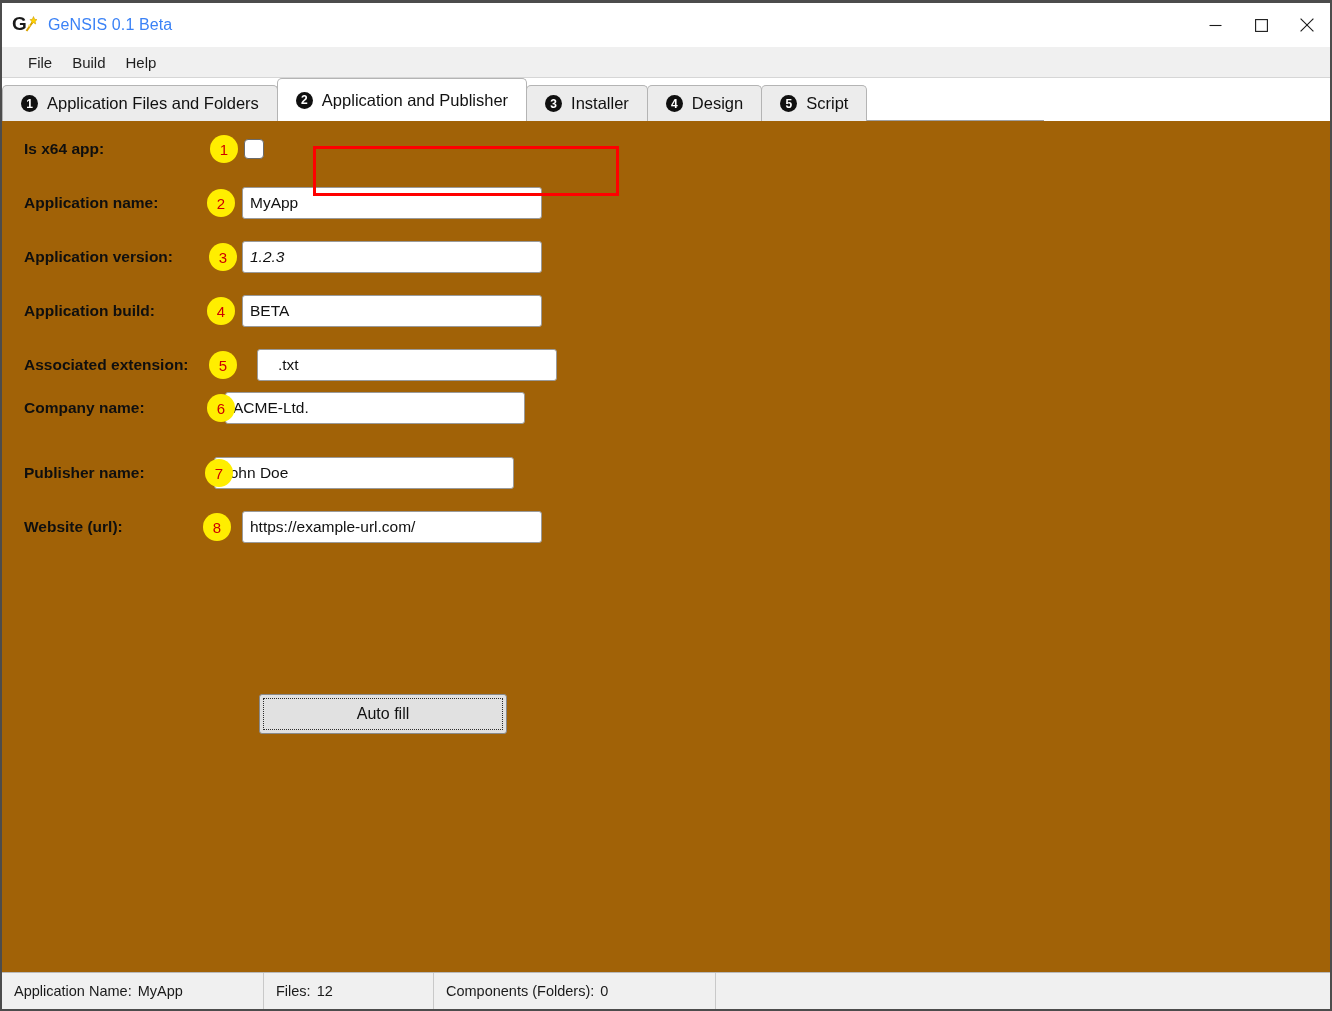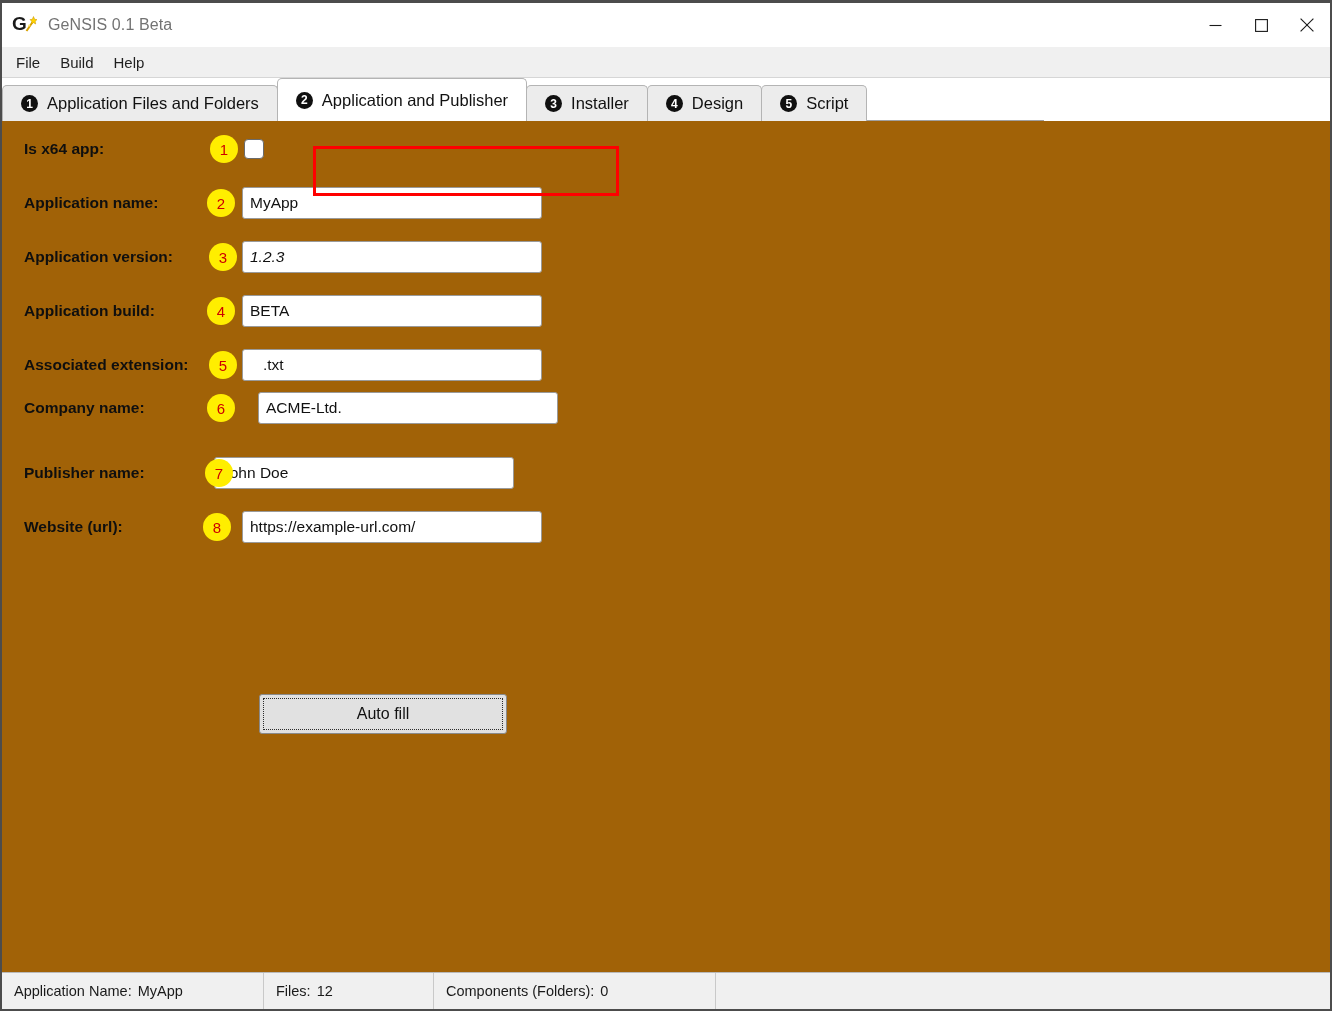--- a/index.html
+++ b/index.html
@@ -65,7 +65,7 @@
   #title-text {
     margin-left: 10px;
     font-size: 16px;
-    color: #737373;
+    color: #3b82f6;
     letter-spacing: 0.1px;
     flex: 0 0 auto;
   }

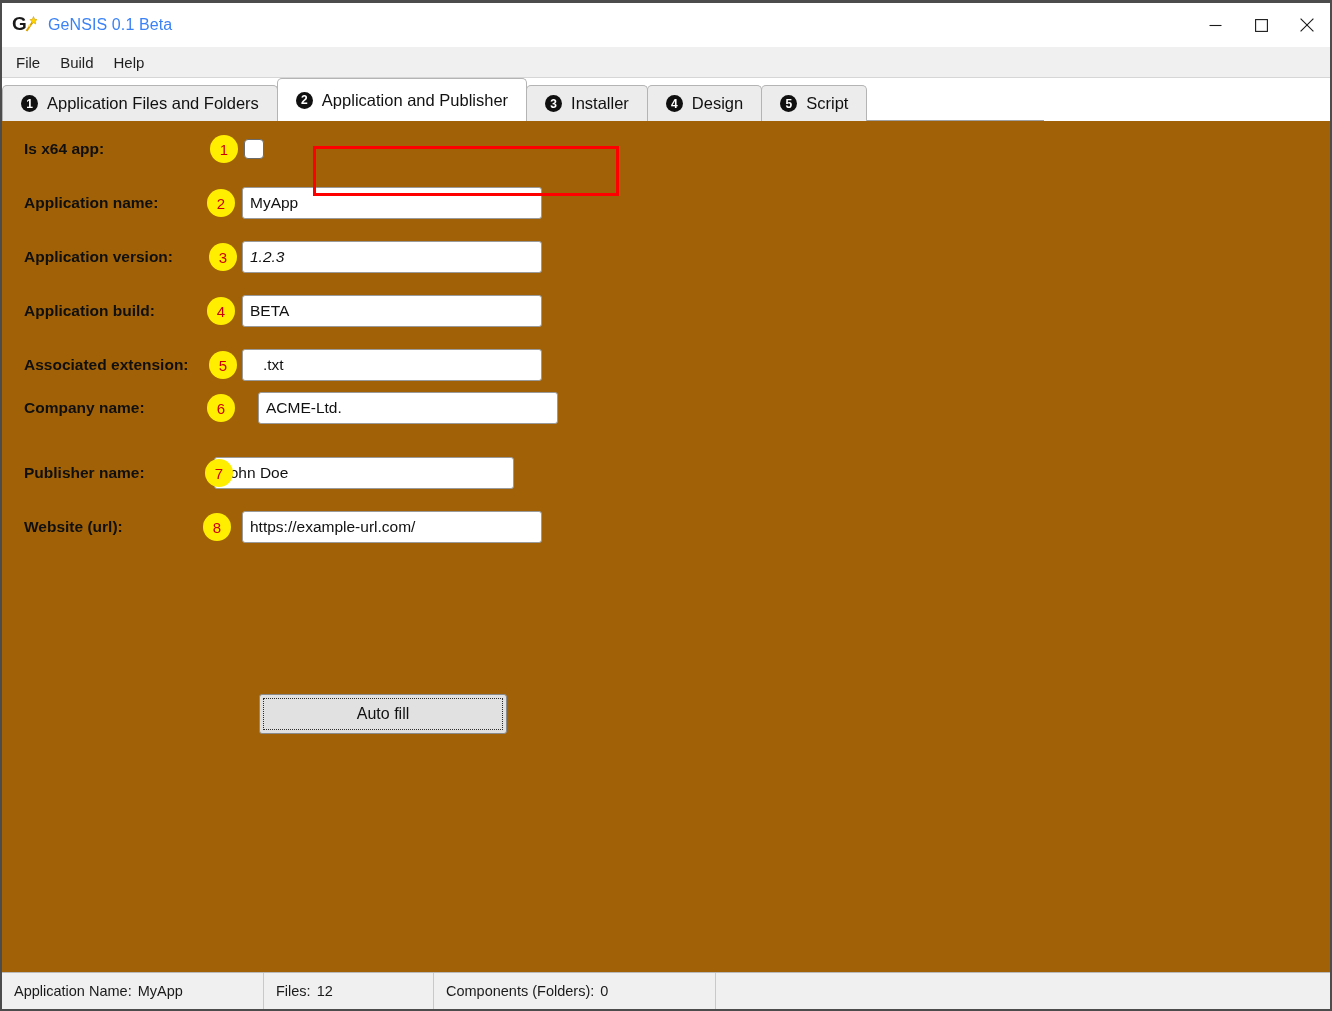--- a/index.html
+++ b/index.html
@@ -93,7 +93,7 @@
     border-bottom: 1px solid #d6d6d6;
     display: flex;
     align-items: center;
-    padding-left: 4px;
+    padding-left: 16px;
     flex: 0 0 auto;
     box-sizing: border-box;
   }

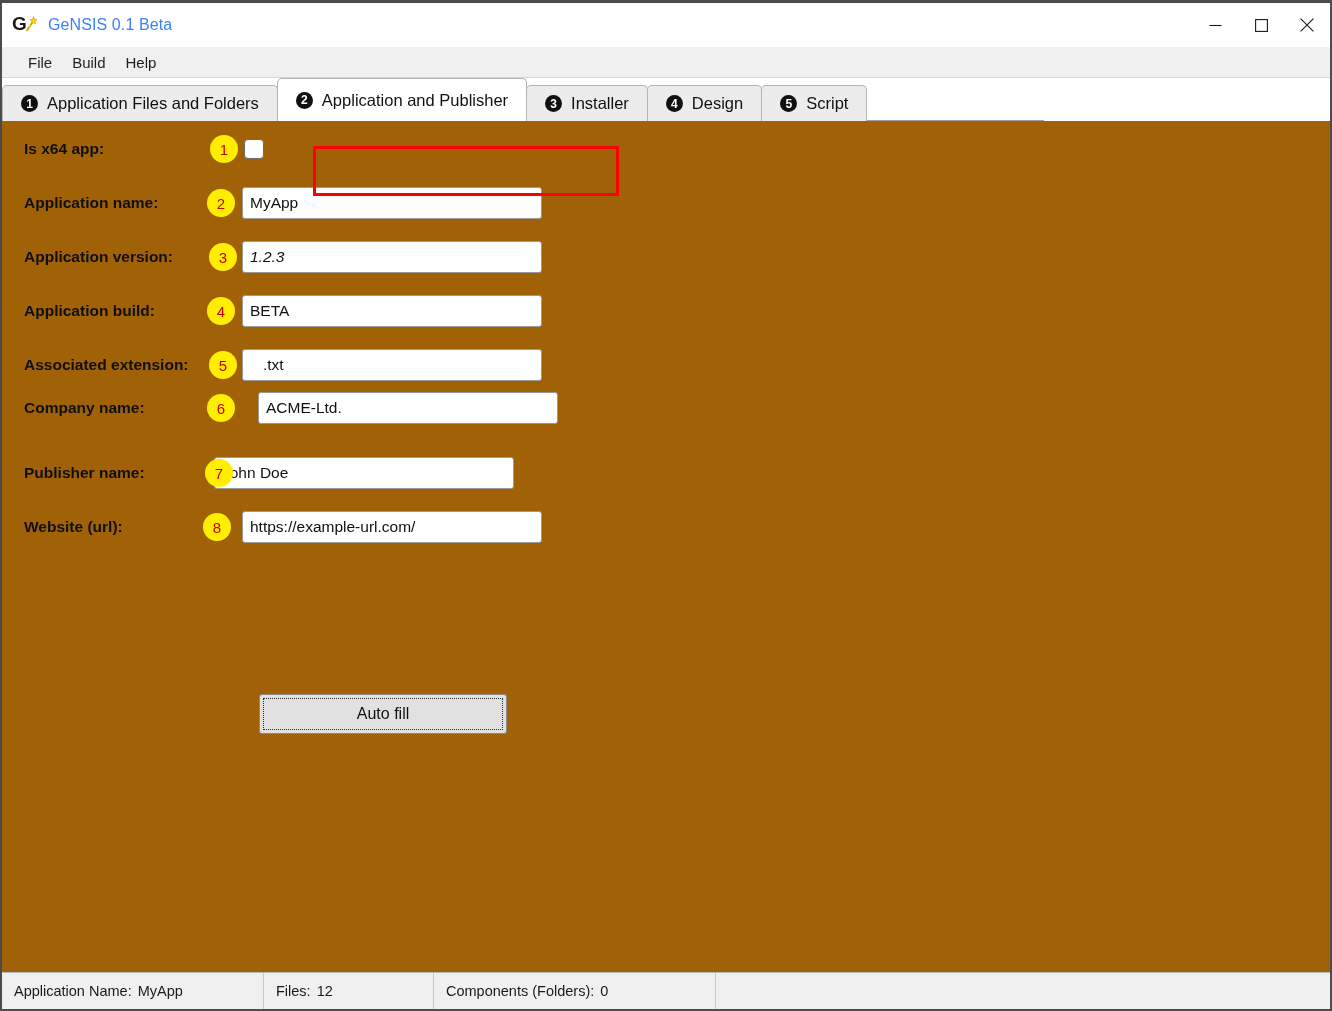--- a/index.html
+++ b/index.html
@@ -400,7 +400,7 @@
     <div class="form-row" style="top:228px;">
       <span class="form-label">Associated extension:</span>
       <span class="badge" style="left:185px; top:2px;">5</span>
-      <input class="text-input" style="margin-left: 28px; padding-left: 20px;" type="text" value=".txt">
+      <input class="text-input" style="margin-left: 43px; padding-left: 20px;" type="text" value=".txt">
     </div>
 
     <div class="form-row" style="top:271px;">

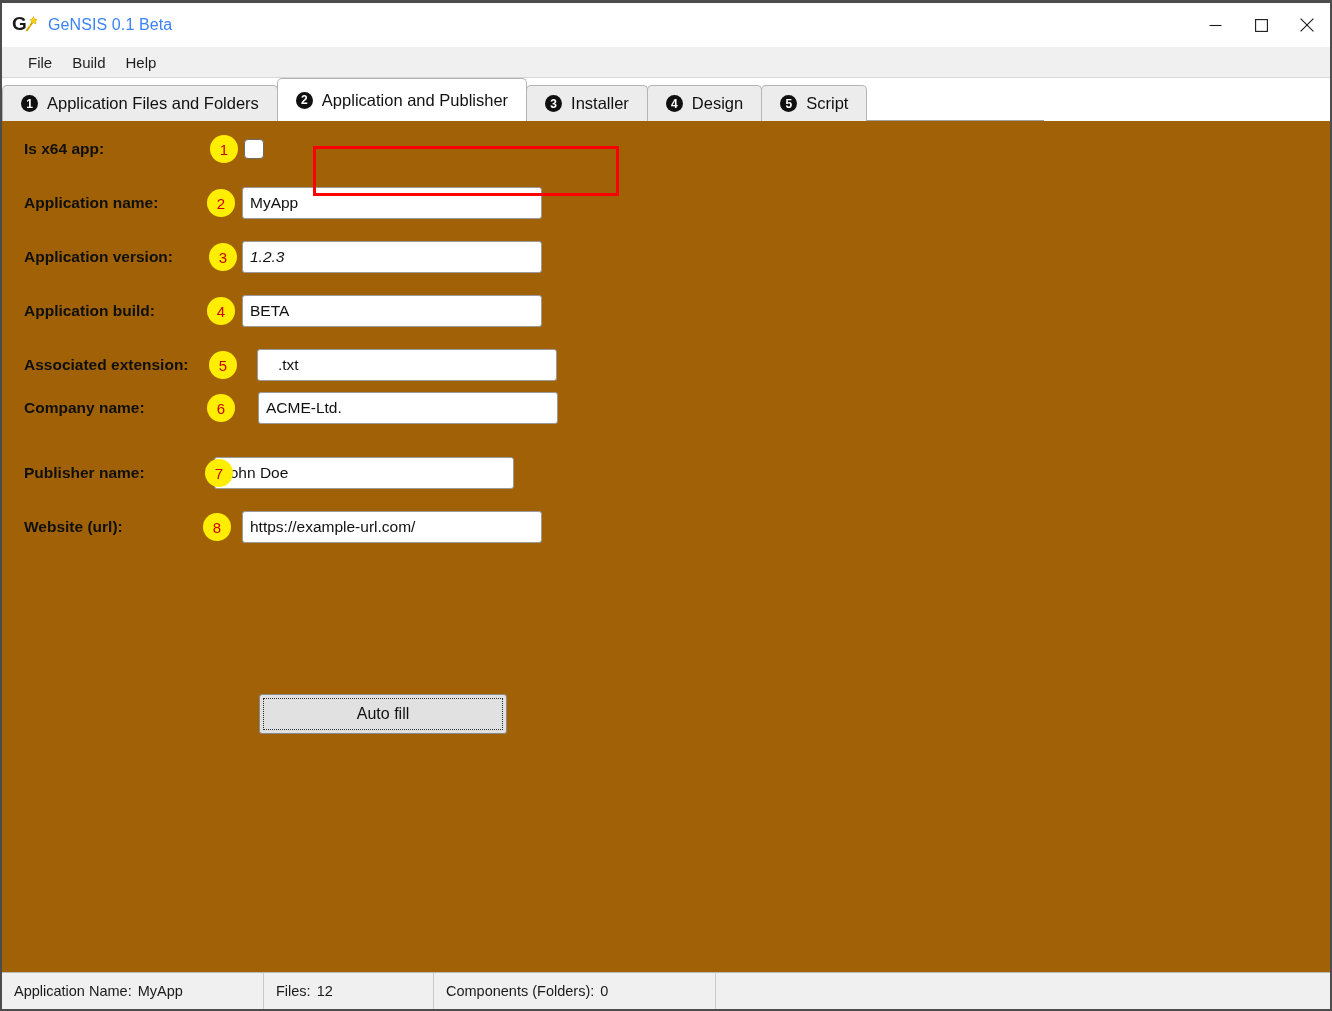--- a/index.html
+++ b/index.html
@@ -406,7 +406,7 @@
     <div class="form-row" style="top:271px;">
       <span class="form-label">Company name:</span>
       <span class="badge" style="left:183px; top:2px;">6</span>
-      <input class="text-input" style="margin-left: 44px;" type="text" value="ACME-Ltd.">
+      <input class="text-input" style="margin-left: 11px;" type="text" value="ACME-Ltd.">
     </div>
 
     <div class="form-row" style="top:336px;">

